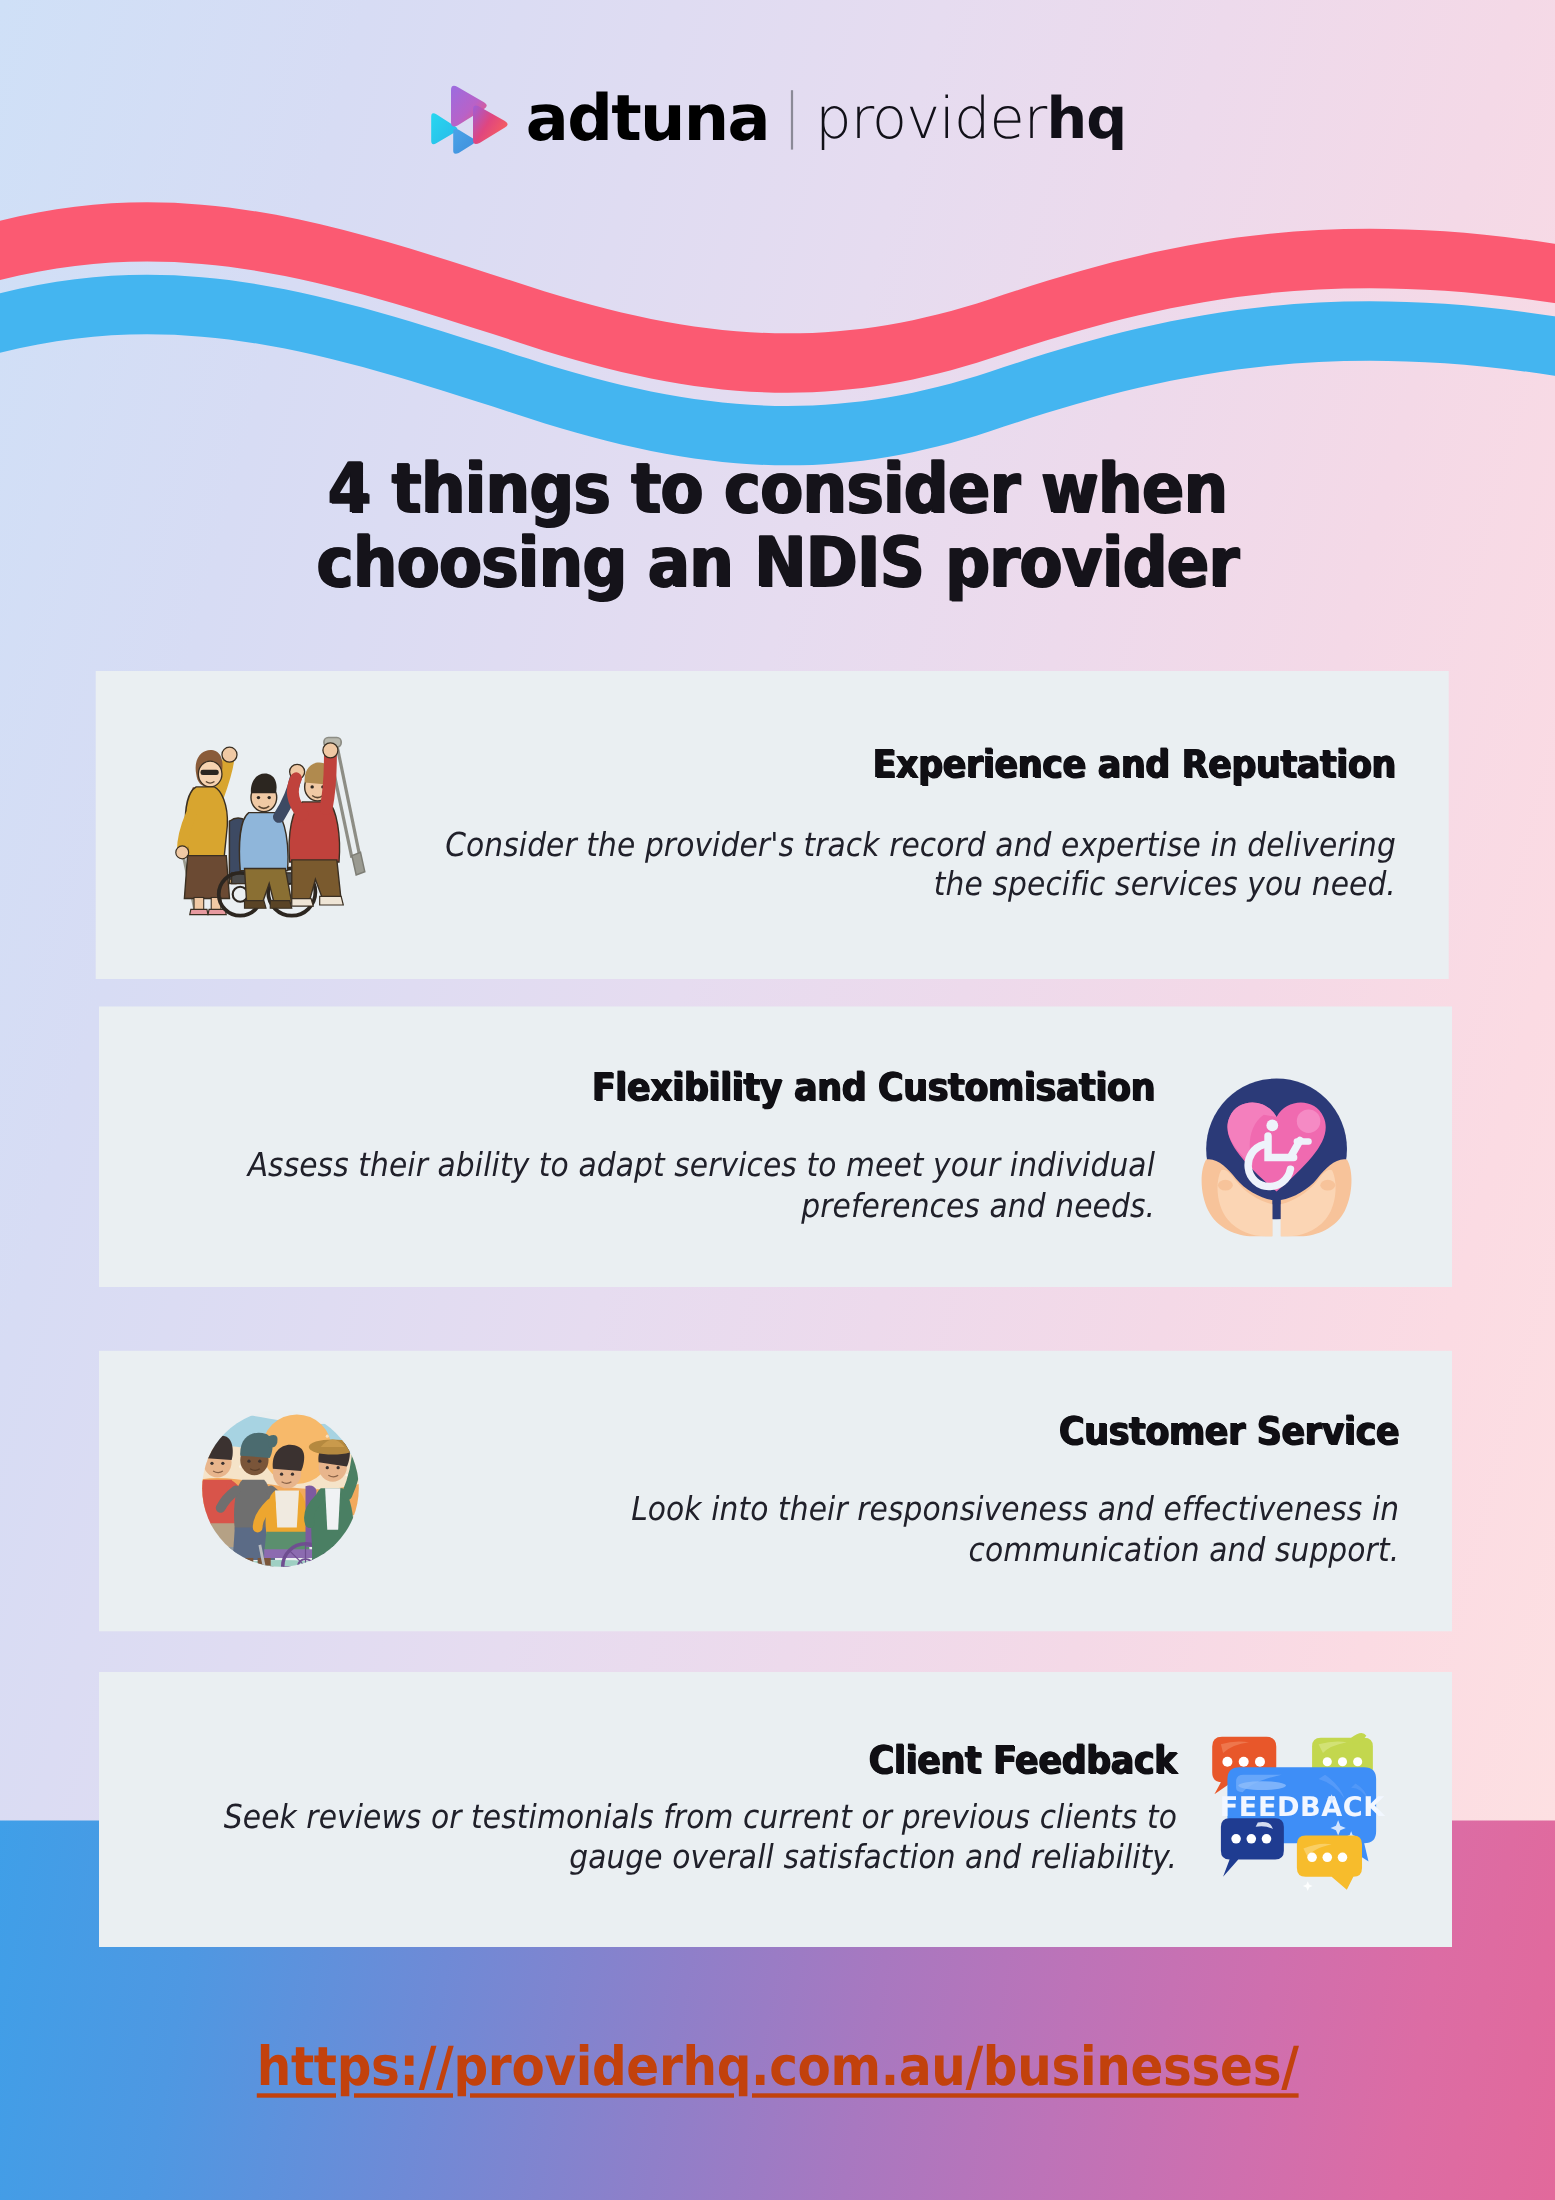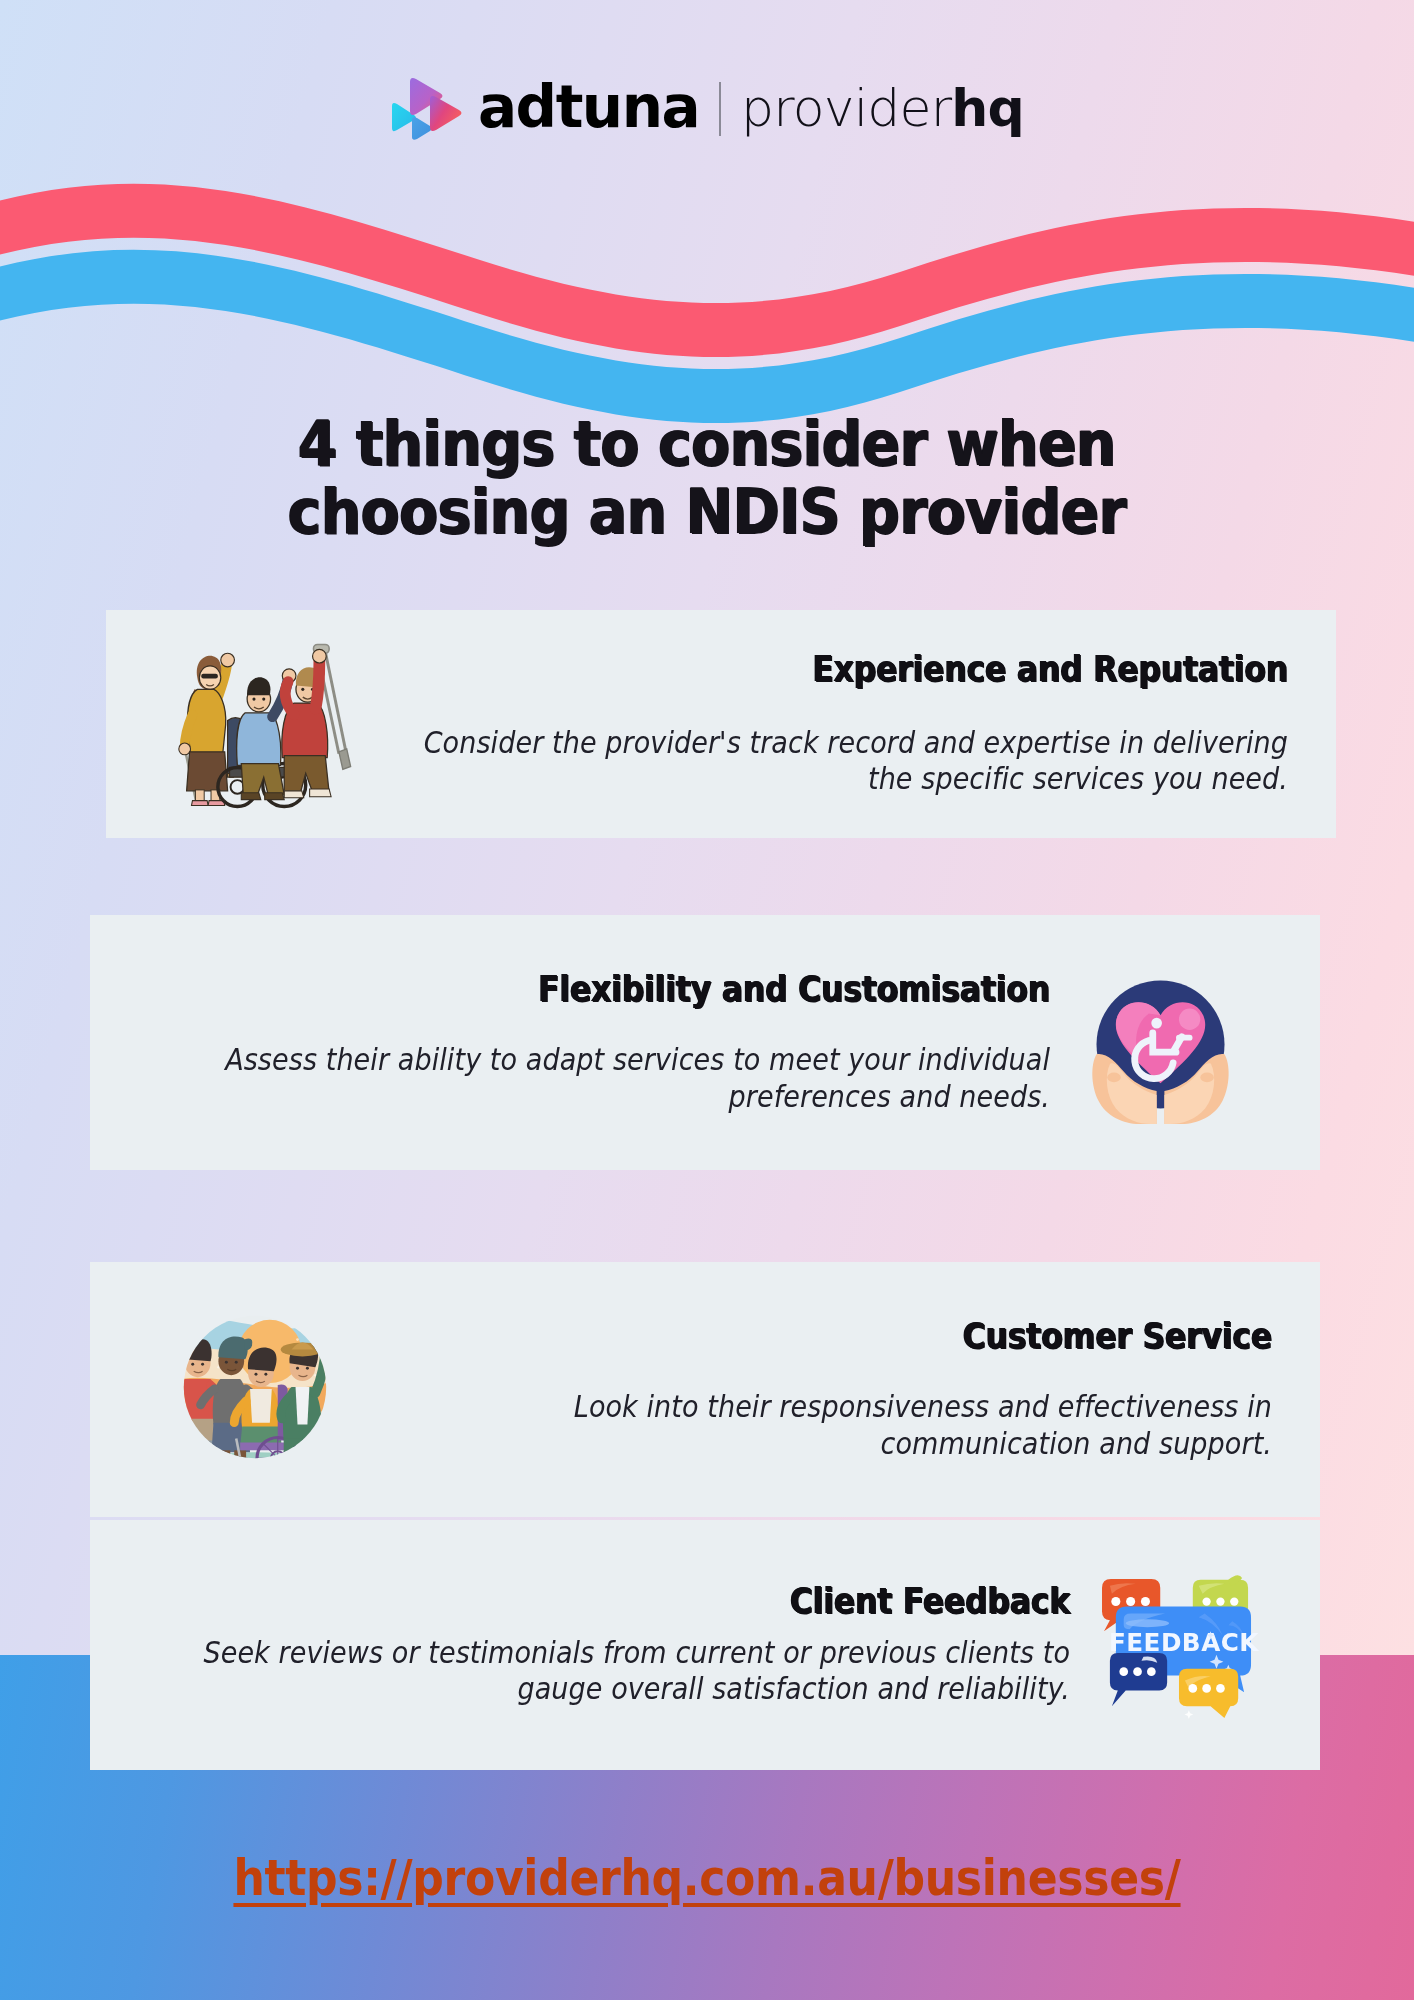--- a/index.html
+++ b/index.html
@@ -85,7 +85,7 @@
     position:absolute; background:#eaeff2;
     display:flex; align-items:center;
   }
-  #card1 { left:106px;  top:610px;  width:1230px; height:228px; }
+  #card1 { left:87px;  top:610px;  width:1230px; height:280px; }
   #card2 { left:90px;  top:915px;  width:1230px; height:255px; }
   #card3 { left:90px;  top:1262px; width:1230px; height:255px; }
   #card4 { left:90px;  top:1520px; width:1230px; height:250px; }

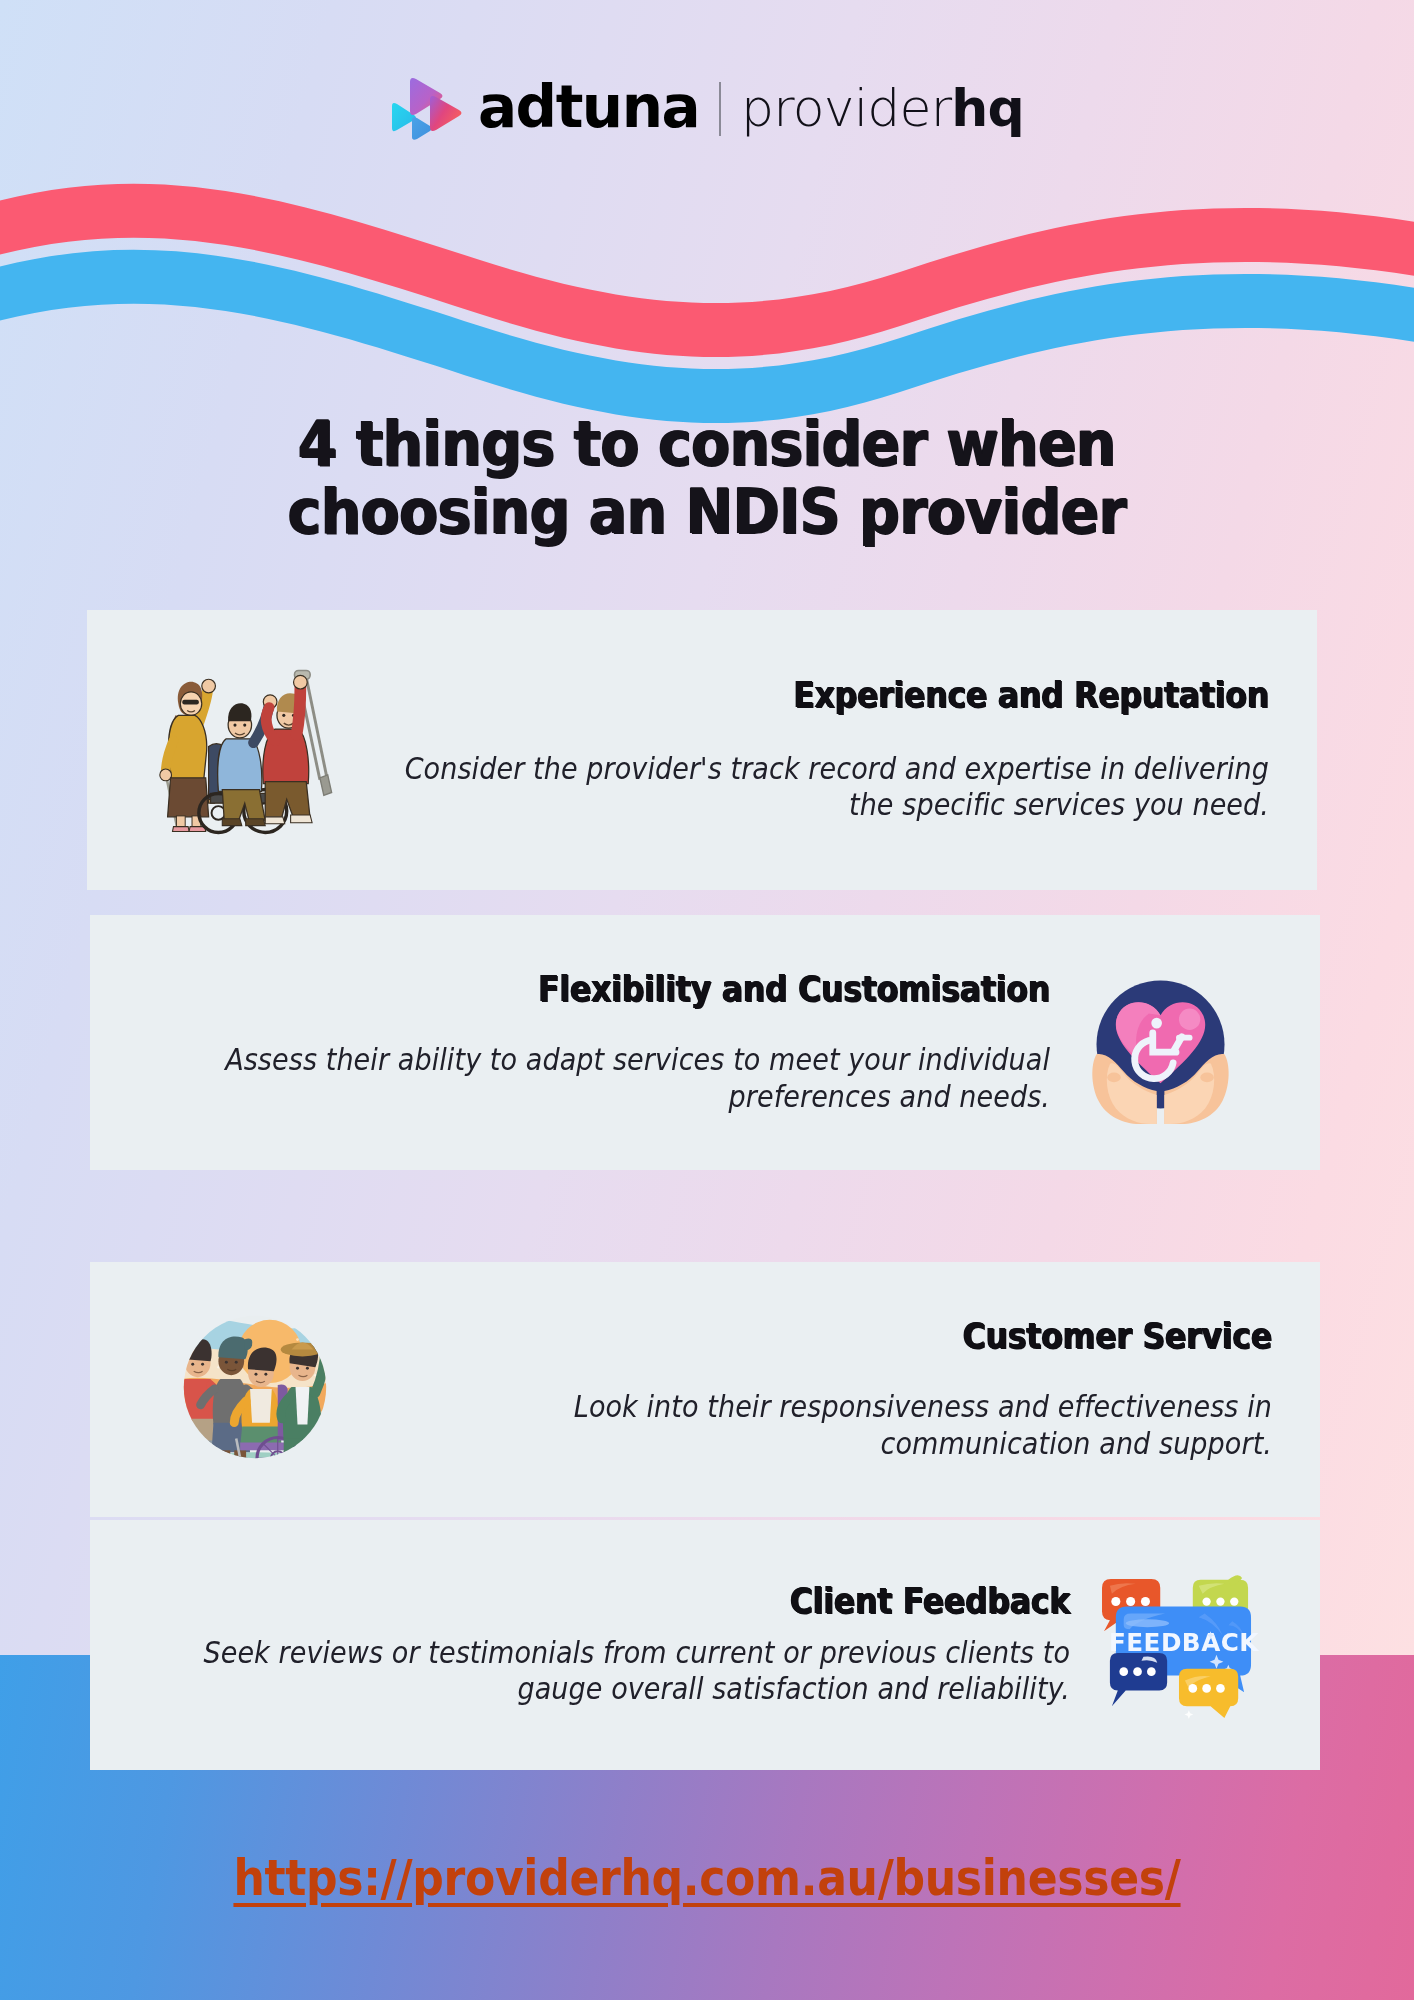--- a/index.html
+++ b/index.html
@@ -87,7 +87,7 @@
   }
   #card1 { left:87px;  top:610px;  width:1230px; height:280px; }
   #card2 { left:90px;  top:915px;  width:1230px; height:255px; }
-  #card3 { left:90px;  top:1262px; width:1230px; height:255px; }
+  #card3 { left:90px;  top:1228px; width:1230px; height:255px; }
   #card4 { left:90px;  top:1520px; width:1230px; height:250px; }
 
   .card-art { flex:0 0 auto; display:flex; align-items:center; justify-content:center;text-align:center; }

